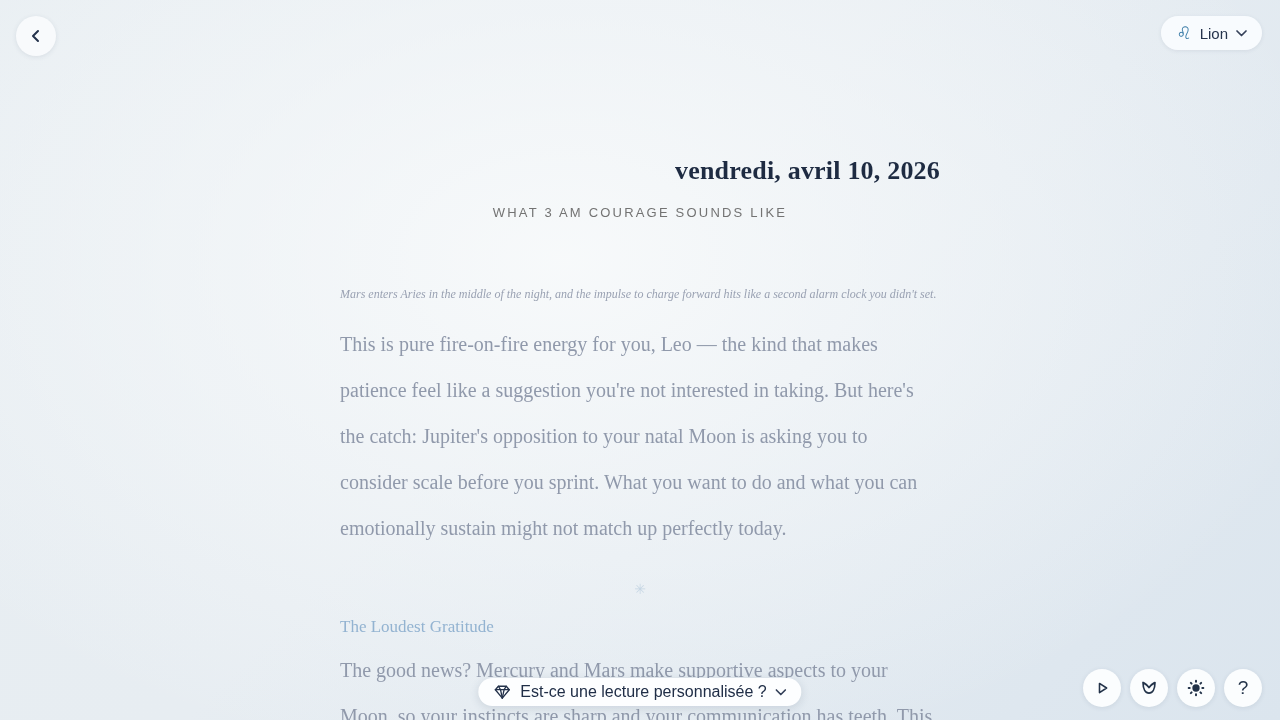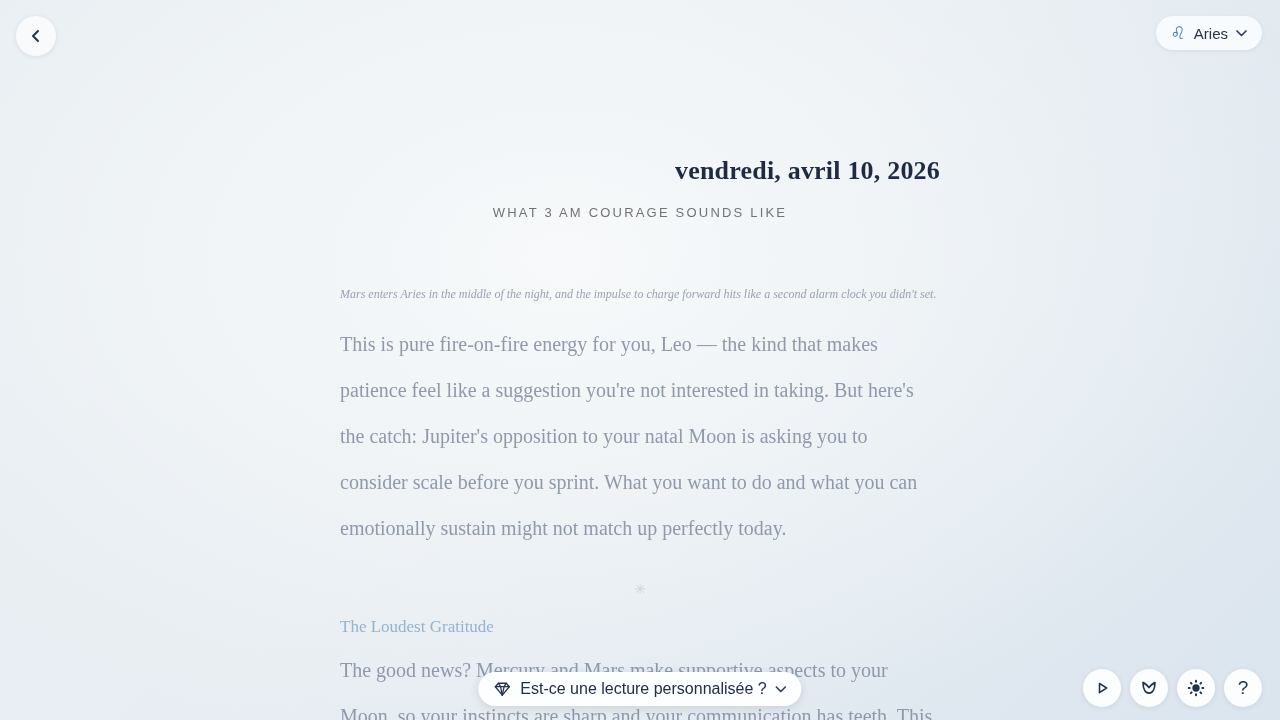--- a/index.html
+++ b/index.html
@@ -128,7 +128,7 @@
 <div class="topbar-right">
   <button class="pill">
     <span class="leo-glyph">♌</span>
-    <span>Aries</span>
+    <span>Lion</span>
     <svg class="chev" width="11" height="7" viewBox="0 0 11 7" fill="none" stroke="#36425a" stroke-width="1.7" stroke-linecap="round" stroke-linejoin="round">
       <polyline points="1,1 5.5,5.5 10,1"></polyline>
     </svg>

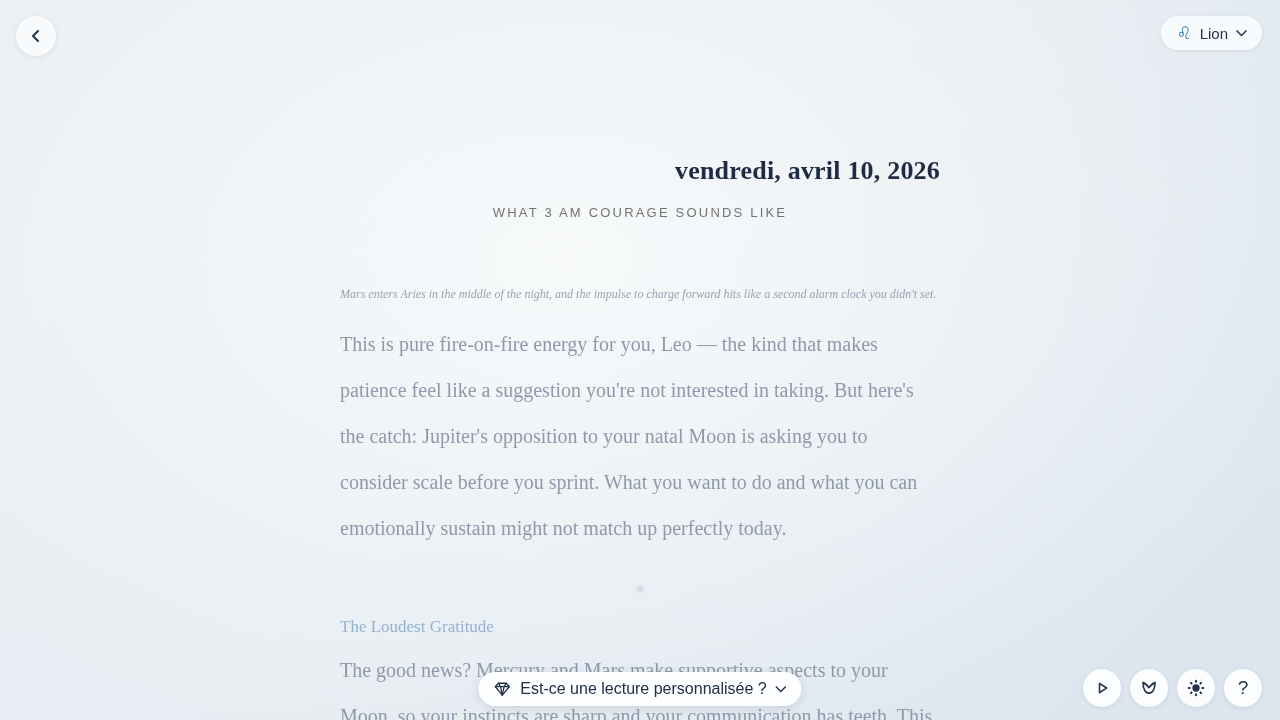--- a/index.html
+++ b/index.html
@@ -89,7 +89,7 @@
   .cta-pill {
     position: absolute; left: 50%; bottom: 14px;
     transform: translateX(-50%);
-    height: 34px; border: none; cursor: pointer;
+    height: 28px; border: none; cursor: pointer;
     border-radius: 19px; background: #fdfeff;
     box-shadow: 0 2px 10px rgba(40,60,90,0.15);
     display: flex; align-items: center; gap: 9px;

